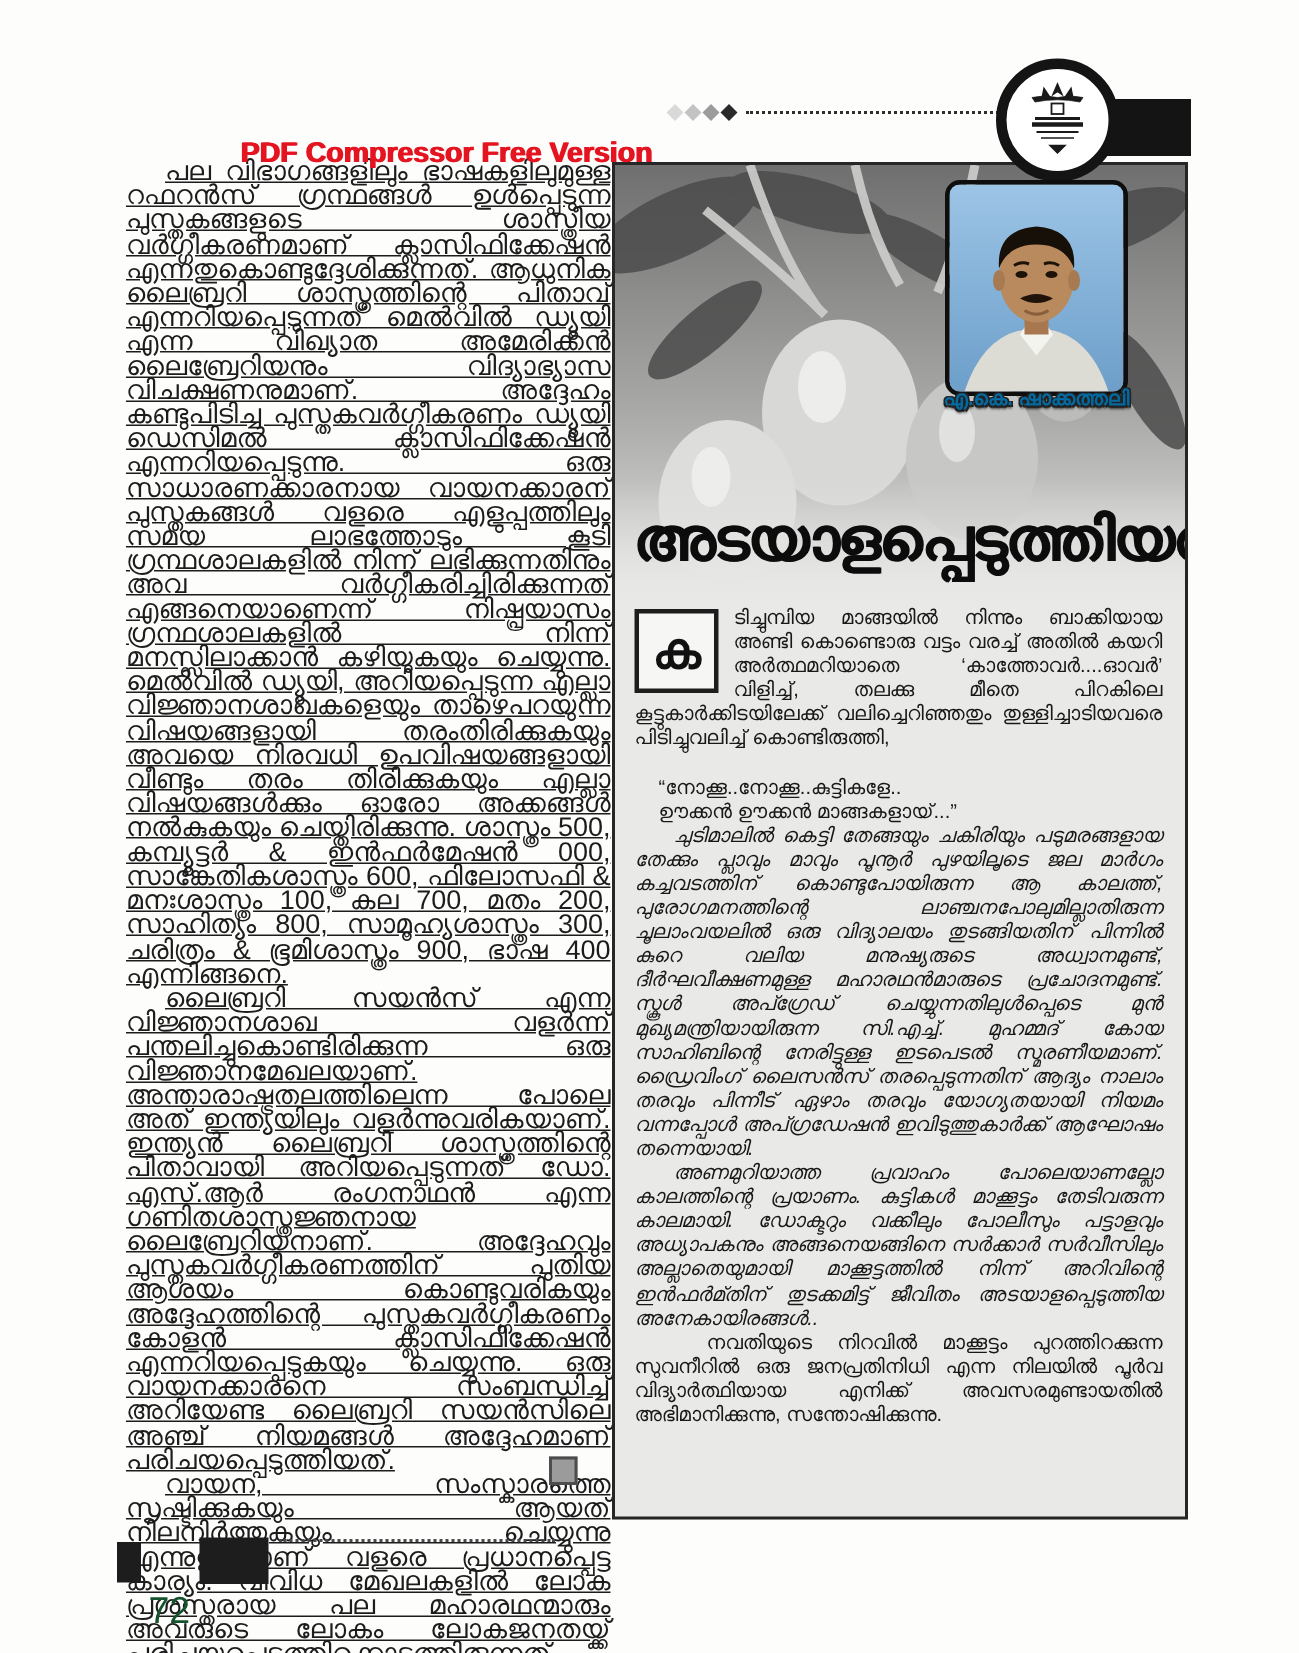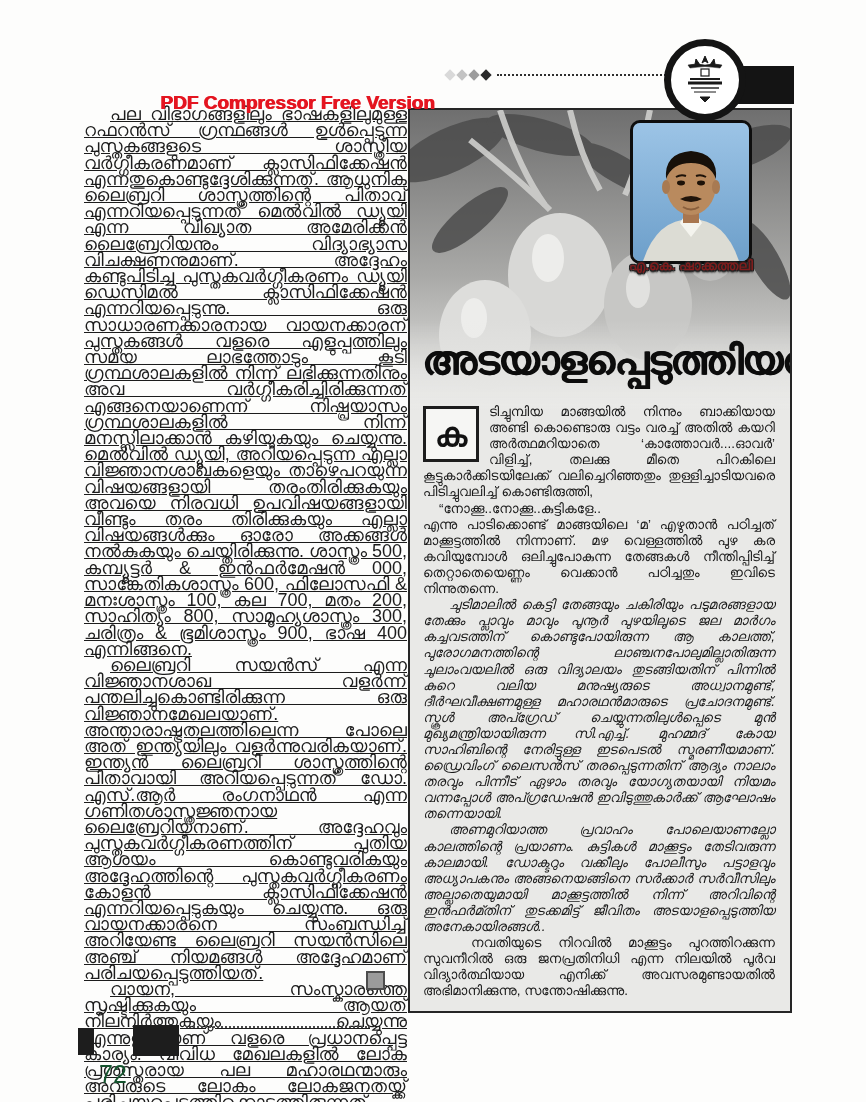--- a/index.html
+++ b/index.html
@@ -26,7 +26,7 @@
   .right-box{position:absolute;left:408px;top:108px;width:380px;height:901px;border:2px solid #262626;background:#e9e9e7;overflow:hidden;}
   .mango-photo{position:absolute;left:0;top:0;width:380px;height:300px;}
   .author-photo{position:absolute;left:220px;top:10px;width:116px;height:138px;border:3px solid #0e0e0e;border-radius:10px;overflow:hidden;z-index:3;}
-  .author-caption{position:absolute;left:206px;top:148px;width:150px;text-align:center;font-size:13.5px;font-weight:bold;color:#7f1d1d;z-index:4;
+  .author-caption{position:absolute;left:206px;top:148px;width:150px;text-align:center;font-size:13.5px;font-weight:bold;color:#0369a1;z-index:4;
     text-shadow:-1px -1px 0 #222,1px -1px 0 #222,-1px 1px 0 #222,1px 1px 0 #222,0 2px 2px #000;}
   .article-title{position:absolute;left:12px;top:228px;width:356px;font-size:40px;font-weight:800;letter-spacing:-1px;color:#0c0c0c;z-index:3;
     text-shadow:1px 0 0 #0c0c0c;}

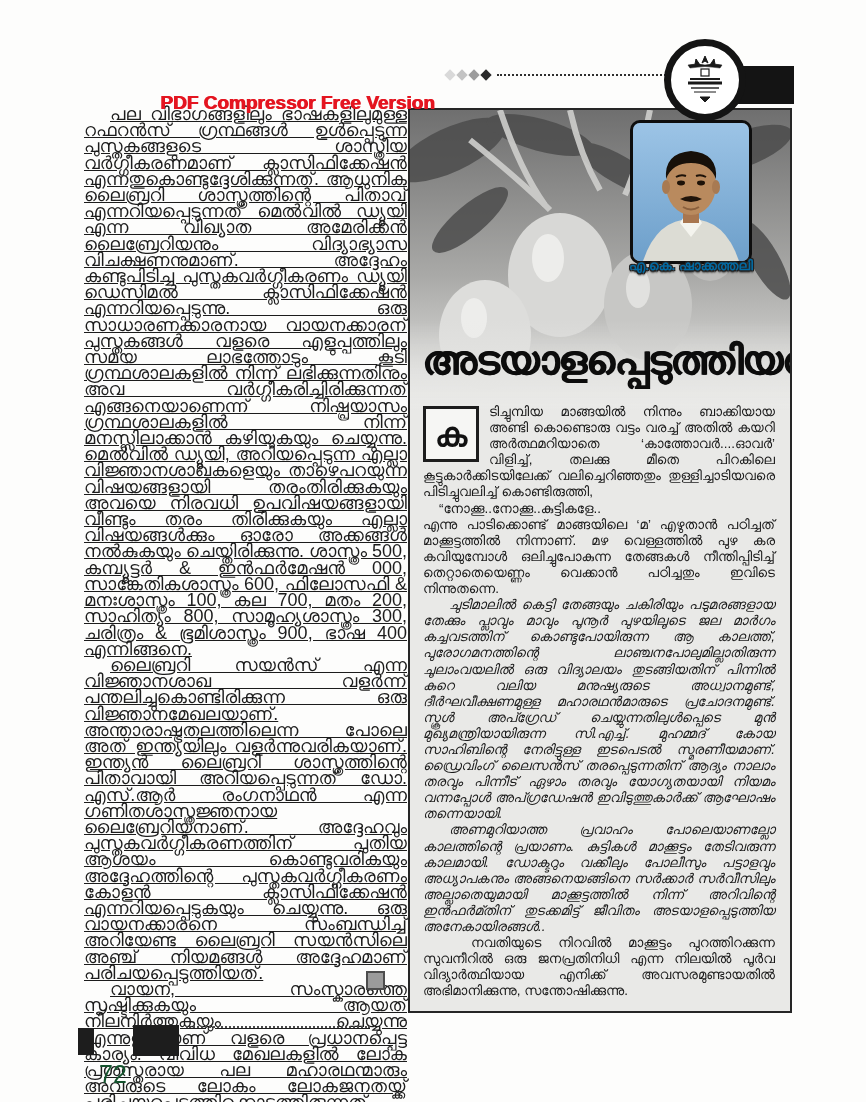--- a/index.html
+++ b/index.html
@@ -34,7 +34,7 @@
   .article-body p{margin:0;}
   .dropcap-box{float:left;width:50px;height:50px;border:3px solid #1d1d1d;background:#f6f6f4;margin:2px 10px 2px 0;
     display:flex;align-items:center;justify-content:center;font-size:34px;font-weight:bold;color:#111;}
-  .verse{margin:0 0 0 16px;}
+  .verse{margin:16px 0 0 16px;}
   .indent{text-indent:26px;font-style:italic;} .indent-lg{text-indent:48px;}
 
   

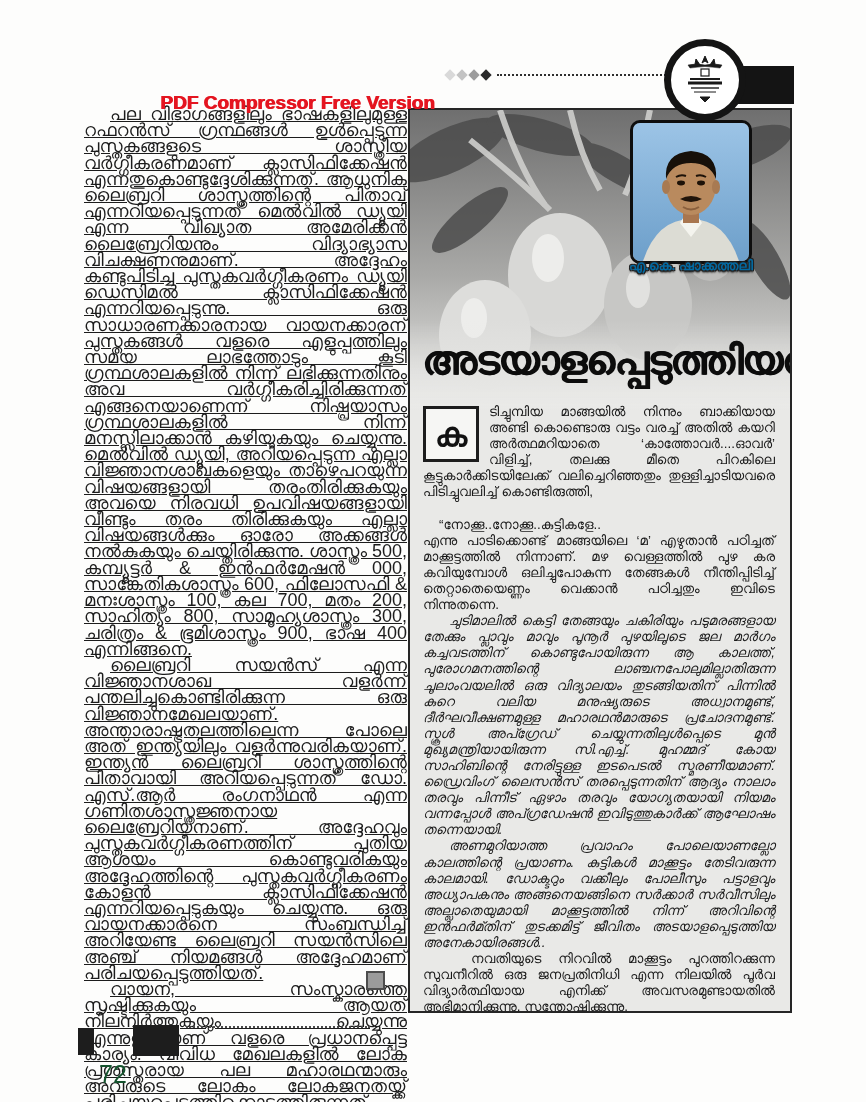--- a/index.html
+++ b/index.html
@@ -158,6 +158,7 @@
       </p>
       <div class="verse">
         <div>“നോക്കൂ..നോക്കൂ..കുട്ടികളേ..</div>
+        <div>ഊക്കൻ ഊക്കൻ മാങ്ങകളായ്...”</div>
       </div>
       <p>എന്നു പാടിക്കൊണ്ട് മാങ്ങയിലെ ‘മ’ എഴുതാൻ പഠിച്ചത് മാക്കൂട്ടത്തിൽ നിന്നാണ്. മഴ വെള്ളത്തിൽ പുഴ കര കവിയുമ്പോൾ ഒലിച്ചുപോകുന്ന തേങ്ങകൾ നീന്തിപ്പിടിച്ച് തെറ്റാതെയെണ്ണം വെക്കാൻ പഠിച്ചതും ഇവിടെ നിന്നുതന്നെ.</p>
       <p class="indent">ചുടിമാലിൽ കെട്ടി തേങ്ങയും ചകിരിയും പടുമരങ്ങളായ തേക്കും പ്ലാവും മാവും പൂനൂർ പുഴയിലൂടെ ജല മാർഗം കച്ചവടത്തിന് കൊണ്ടുപോയിരുന്ന ആ കാലത്ത്, പുരോഗമനത്തിന്റെ ലാഞ്ചനപോലുമില്ലാതിരുന്ന ചൂലാംവയലിൽ ഒരു വിദ്യാലയം തുടങ്ങിയതിന് പിന്നിൽ കുറെ വലിയ മനുഷ്യരുടെ അധ്വാനമുണ്ട്, ദീർഘവീക്ഷണമുള്ള മഹാരഥൻമാരുടെ പ്രചോദനമുണ്ട്. സ്കൂൾ അപ്ഗ്രേഡ് ചെയ്യുന്നതിലുൾപ്പെടെ മുൻ മുഖ്യമന്ത്രിയായിരുന്ന സി.എച്ച്. മുഹമ്മദ് കോയ സാഹിബിന്റെ നേരിട്ടുള്ള ഇടപെടൽ സ്മരണീയമാണ്. ഡ്രൈവിംഗ് ലൈസൻസ് തരപ്പെടുന്നതിന് ആദ്യം നാലാം തരവും പിന്നീട് ഏഴാം തരവും യോഗ്യതയായി നിയമം വന്നപ്പോൾ അപ്ഗ്രഡേഷൻ ഇവിടുത്തുകാർക്ക് ആഘോഷം തന്നെയായി.</p>

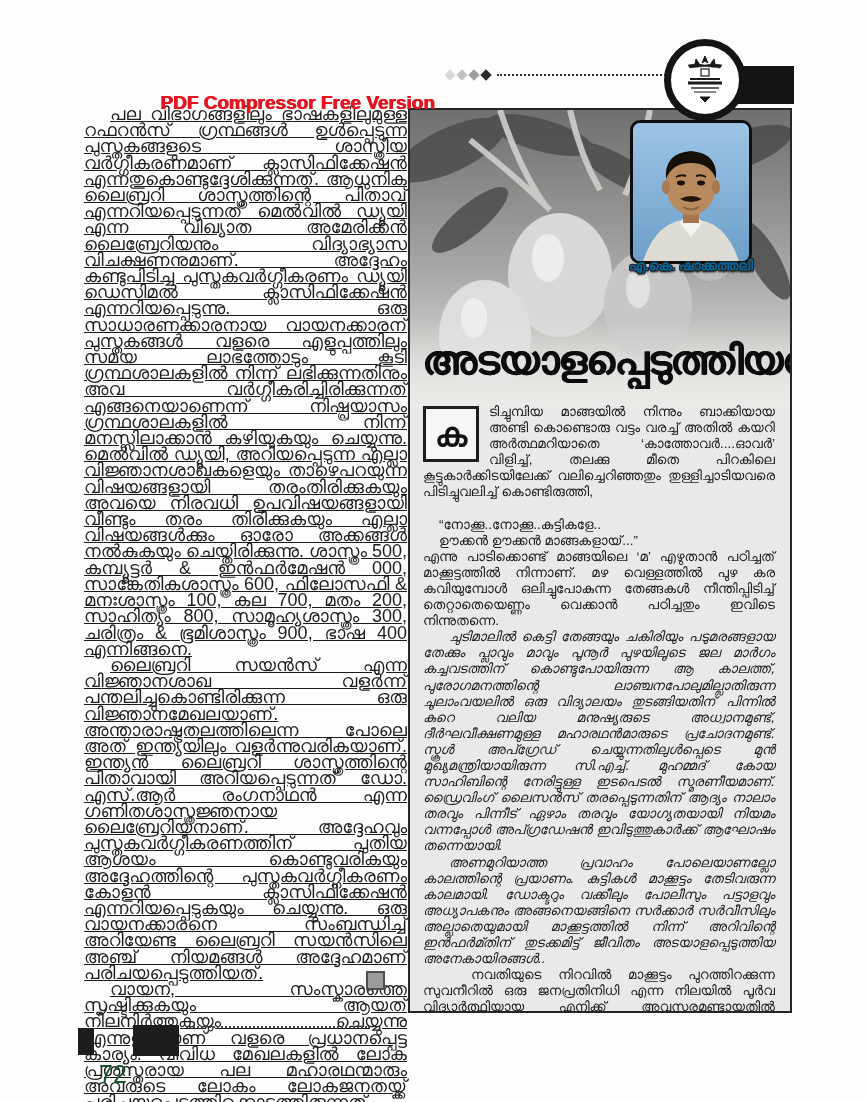--- a/index.html
+++ b/index.html
@@ -160,7 +160,6 @@
         <div>“നോക്കൂ..നോക്കൂ..കുട്ടികളേ..</div>
         <div>ഊക്കൻ ഊക്കൻ മാങ്ങകളായ്...”</div>
       </div>
-      <p>എന്നു പാടിക്കൊണ്ട് മാങ്ങയിലെ ‘മ’ എഴുതാൻ പഠിച്ചത് മാക്കൂട്ടത്തിൽ നിന്നാണ്. മഴ വെള്ളത്തിൽ പുഴ കര കവിയുമ്പോൾ ഒലിച്ചുപോകുന്ന തേങ്ങകൾ നീന്തിപ്പിടിച്ച് തെറ്റാതെയെണ്ണം വെക്കാൻ പഠിച്ചതും ഇവിടെ നിന്നുതന്നെ.</p>
       <p class="indent">ചുടിമാലിൽ കെട്ടി തേങ്ങയും ചകിരിയും പടുമരങ്ങളായ തേക്കും പ്ലാവും മാവും പൂനൂർ പുഴയിലൂടെ ജല മാർഗം കച്ചവടത്തിന് കൊണ്ടുപോയിരുന്ന ആ കാലത്ത്, പുരോഗമനത്തിന്റെ ലാഞ്ചനപോലുമില്ലാതിരുന്ന ചൂലാംവയലിൽ ഒരു വിദ്യാലയം തുടങ്ങിയതിന് പിന്നിൽ കുറെ വലിയ മനുഷ്യരുടെ അധ്വാനമുണ്ട്, ദീർഘവീക്ഷണമുള്ള മഹാരഥൻമാരുടെ പ്രചോദനമുണ്ട്. സ്കൂൾ അപ്ഗ്രേഡ് ചെയ്യുന്നതിലുൾപ്പെടെ മുൻ മുഖ്യമന്ത്രിയായിരുന്ന സി.എച്ച്. മുഹമ്മദ് കോയ സാഹിബിന്റെ നേരിട്ടുള്ള ഇടപെടൽ സ്മരണീയമാണ്. ഡ്രൈവിംഗ് ലൈസൻസ് തരപ്പെടുന്നതിന് ആദ്യം നാലാം തരവും പിന്നീട് ഏഴാം തരവും യോഗ്യതയായി നിയമം വന്നപ്പോൾ അപ്ഗ്രഡേഷൻ ഇവിടുത്തുകാർക്ക് ആഘോഷം തന്നെയായി.</p>
       <p class="indent">അണമുറിയാത്ത പ്രവാഹം പോലെയാണല്ലോ കാലത്തിന്റെ പ്രയാണം. കുട്ടികൾ മാക്കൂട്ടം തേടിവരുന്ന കാലമായി. ഡോക്ടറും വക്കീലും പോലീസും പട്ടാളവും അധ്യാപകനും അങ്ങനെയങ്ങിനെ സർക്കാർ സർവീസിലും അല്ലാതെയുമായി മാക്കൂട്ടത്തിൽ നിന്ന് അറിവിന്റെ ഇൻഫർമ്തിന് തുടക്കമിട്ട് ജീവിതം അടയാളപ്പെടുത്തിയ അനേകായിരങ്ങൾ..</p>
       <p class="indent-lg">നവതിയുടെ നിറവിൽ മാക്കൂട്ടം പുറത്തിറക്കുന്ന സുവനീറിൽ ഒരു ജനപ്രതിനിധി എന്ന നിലയിൽ പൂർവ വിദ്യാർത്ഥിയായ എനിക്ക് അവസരമുണ്ടായതിൽ അഭിമാനിക്കുന്നു, സന്തോഷിക്കുന്നു.</p>

